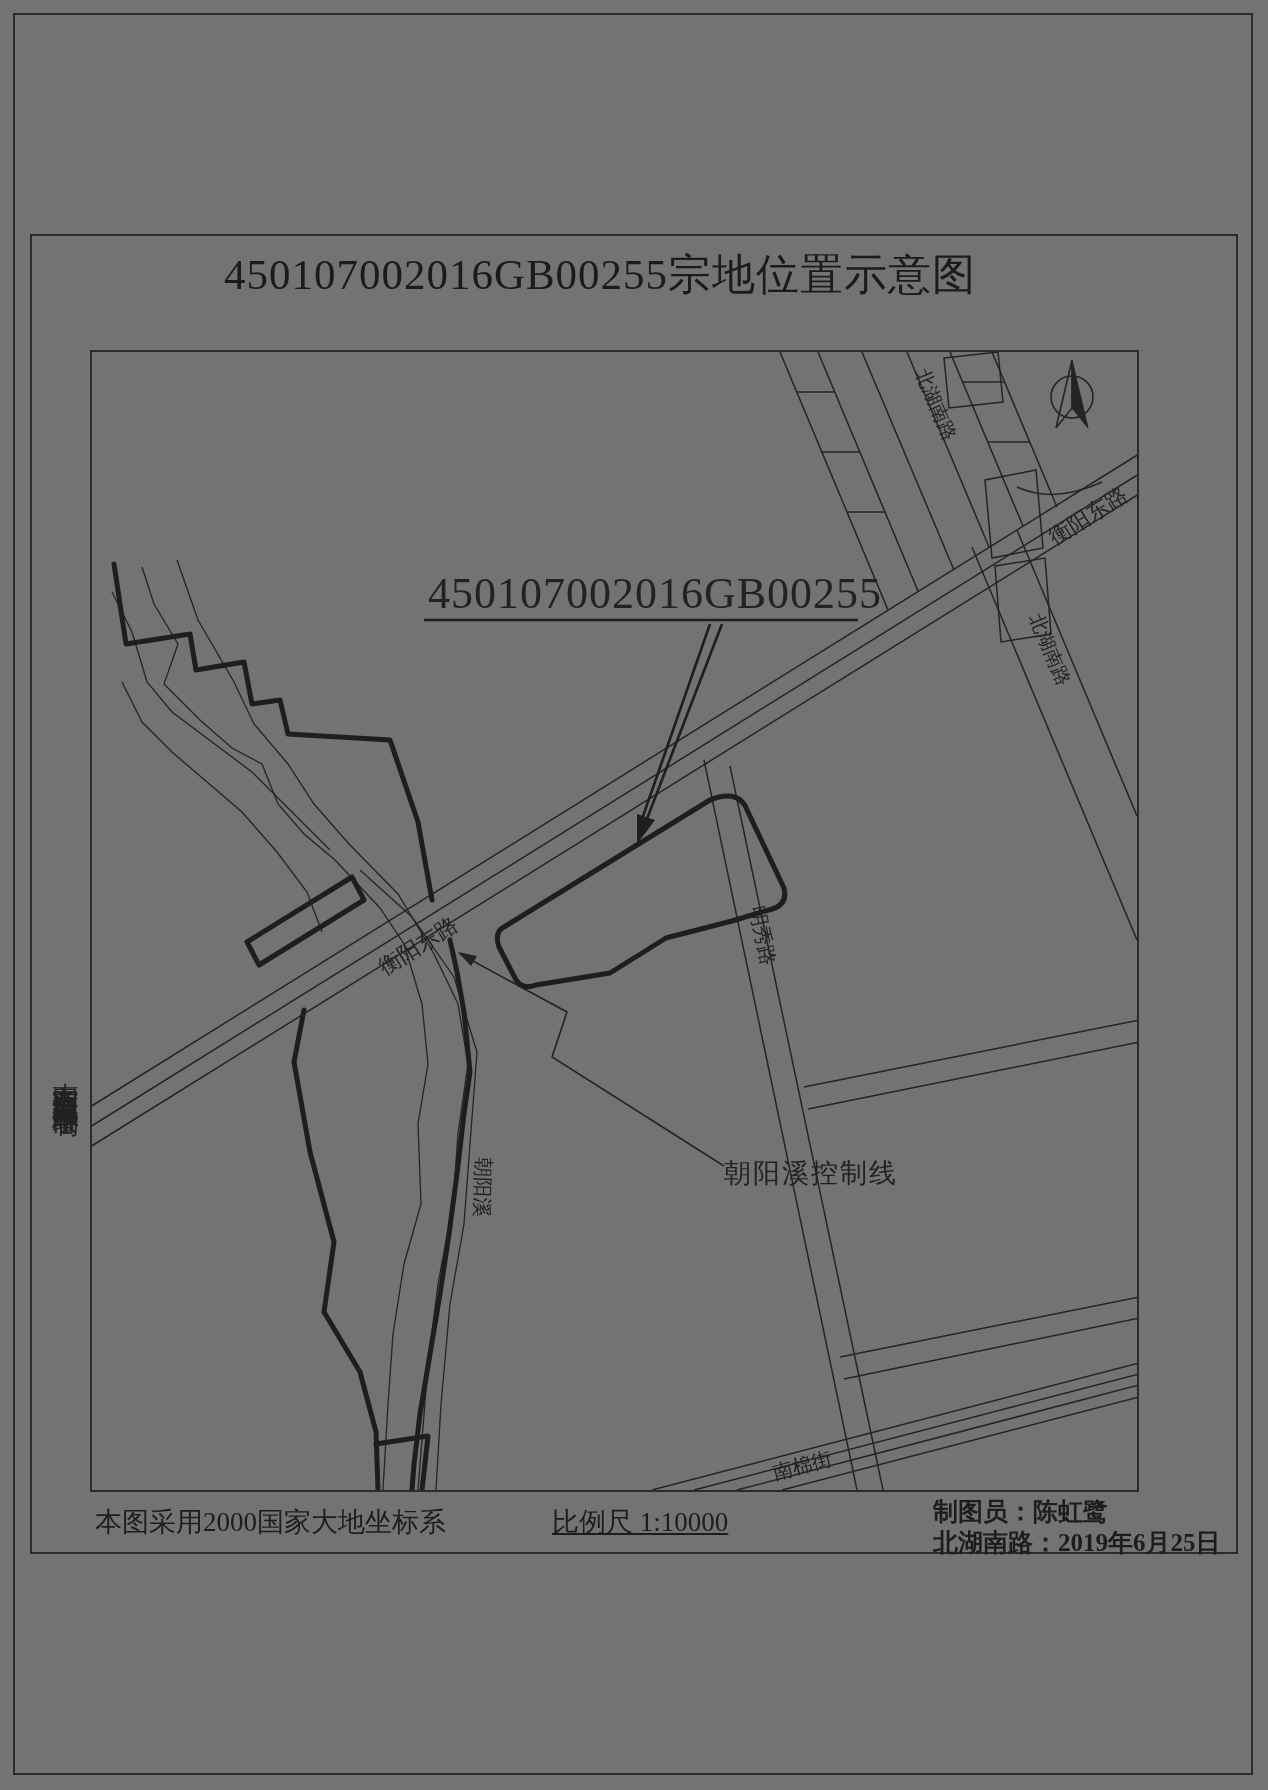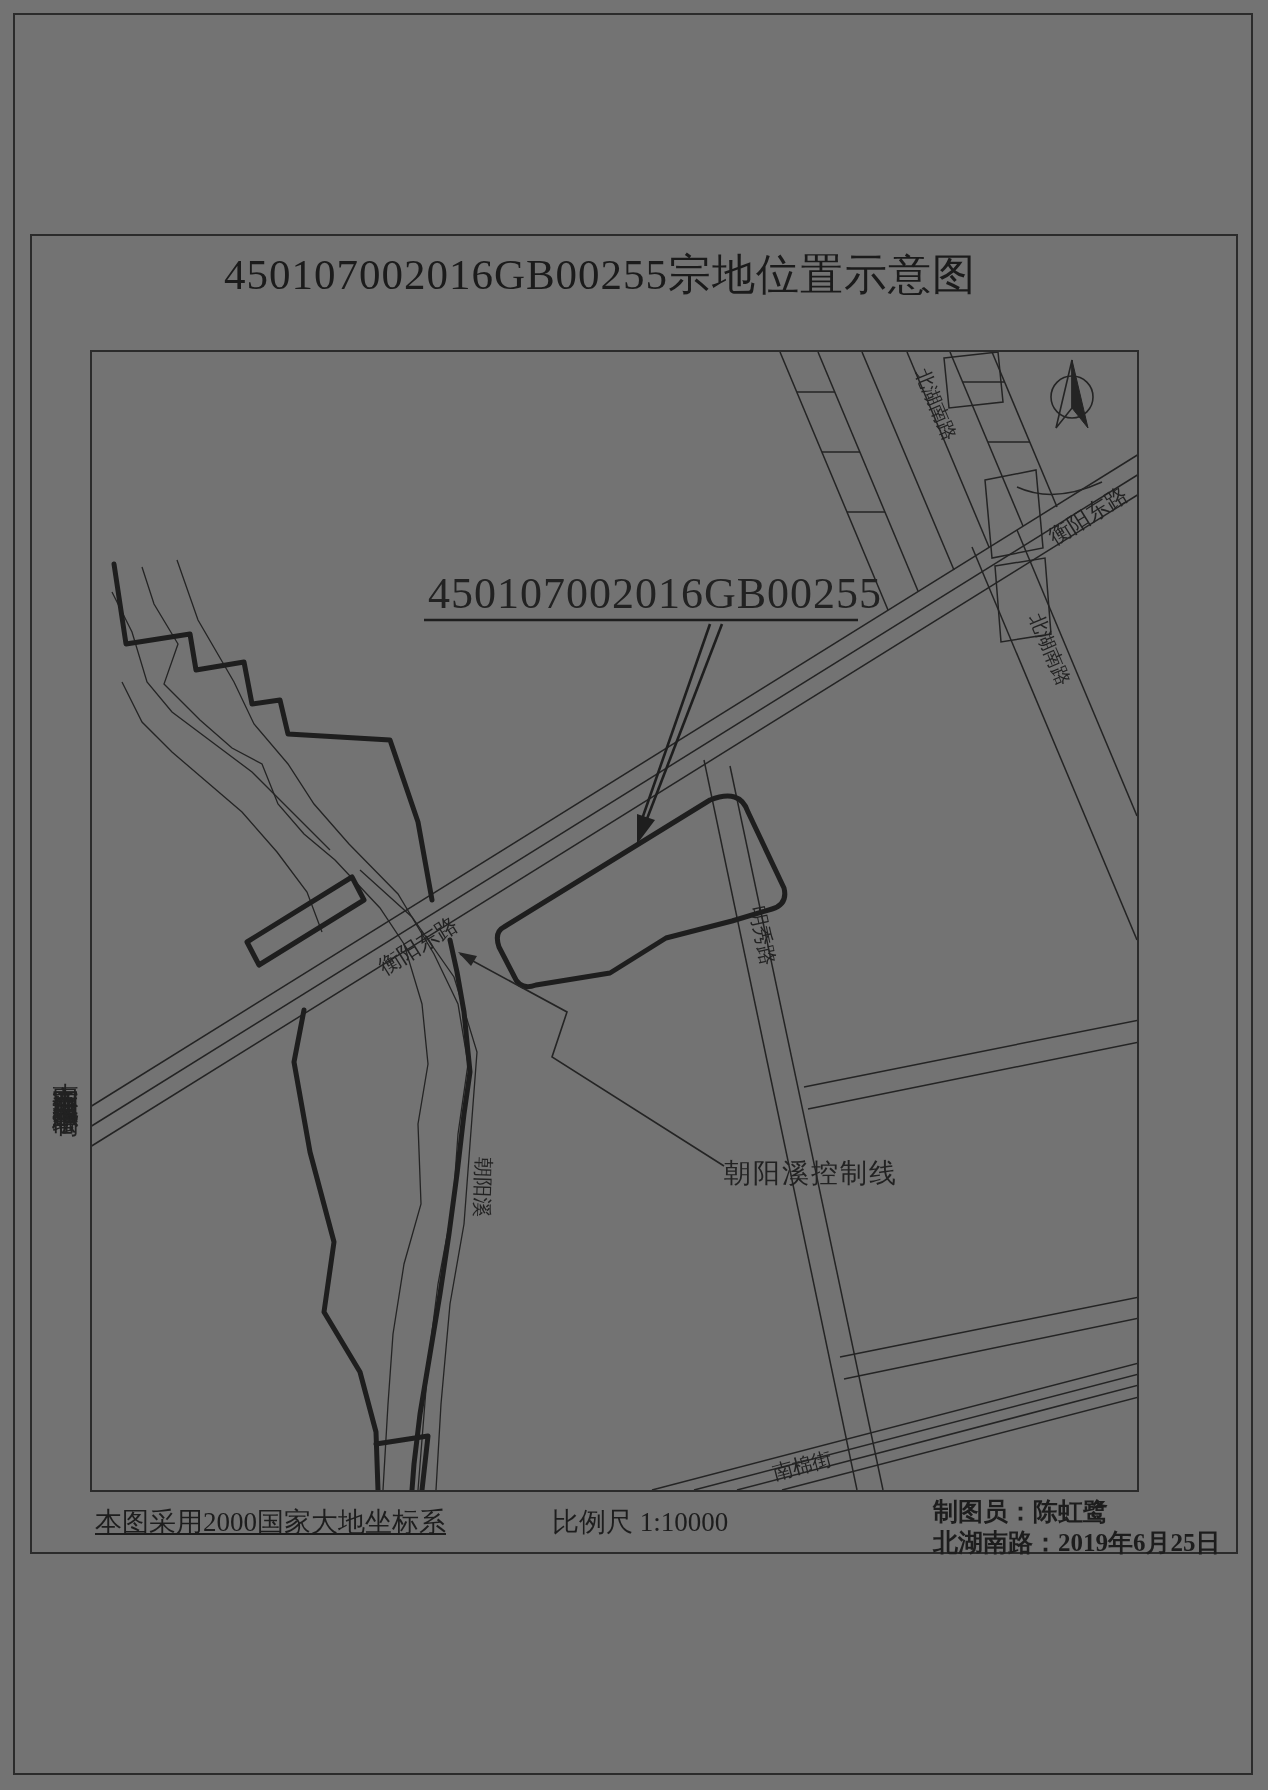--- a/index.html
+++ b/index.html
@@ -36,7 +36,7 @@
     font-size:26px;letter-spacing:2px;color:#222;
   }
   .footer-datum{
-    position:absolute;left:95px;top:1504px;font-size:27px;color:#1d1d1d;text-decoration:underline;
+    position:absolute;left:95px;top:1504px;font-size:27px;color:#1d1d1d;
   }
   .footer-scale{
     position:absolute;left:552px;top:1504px;font-size:27px;color:#1d1d1d;

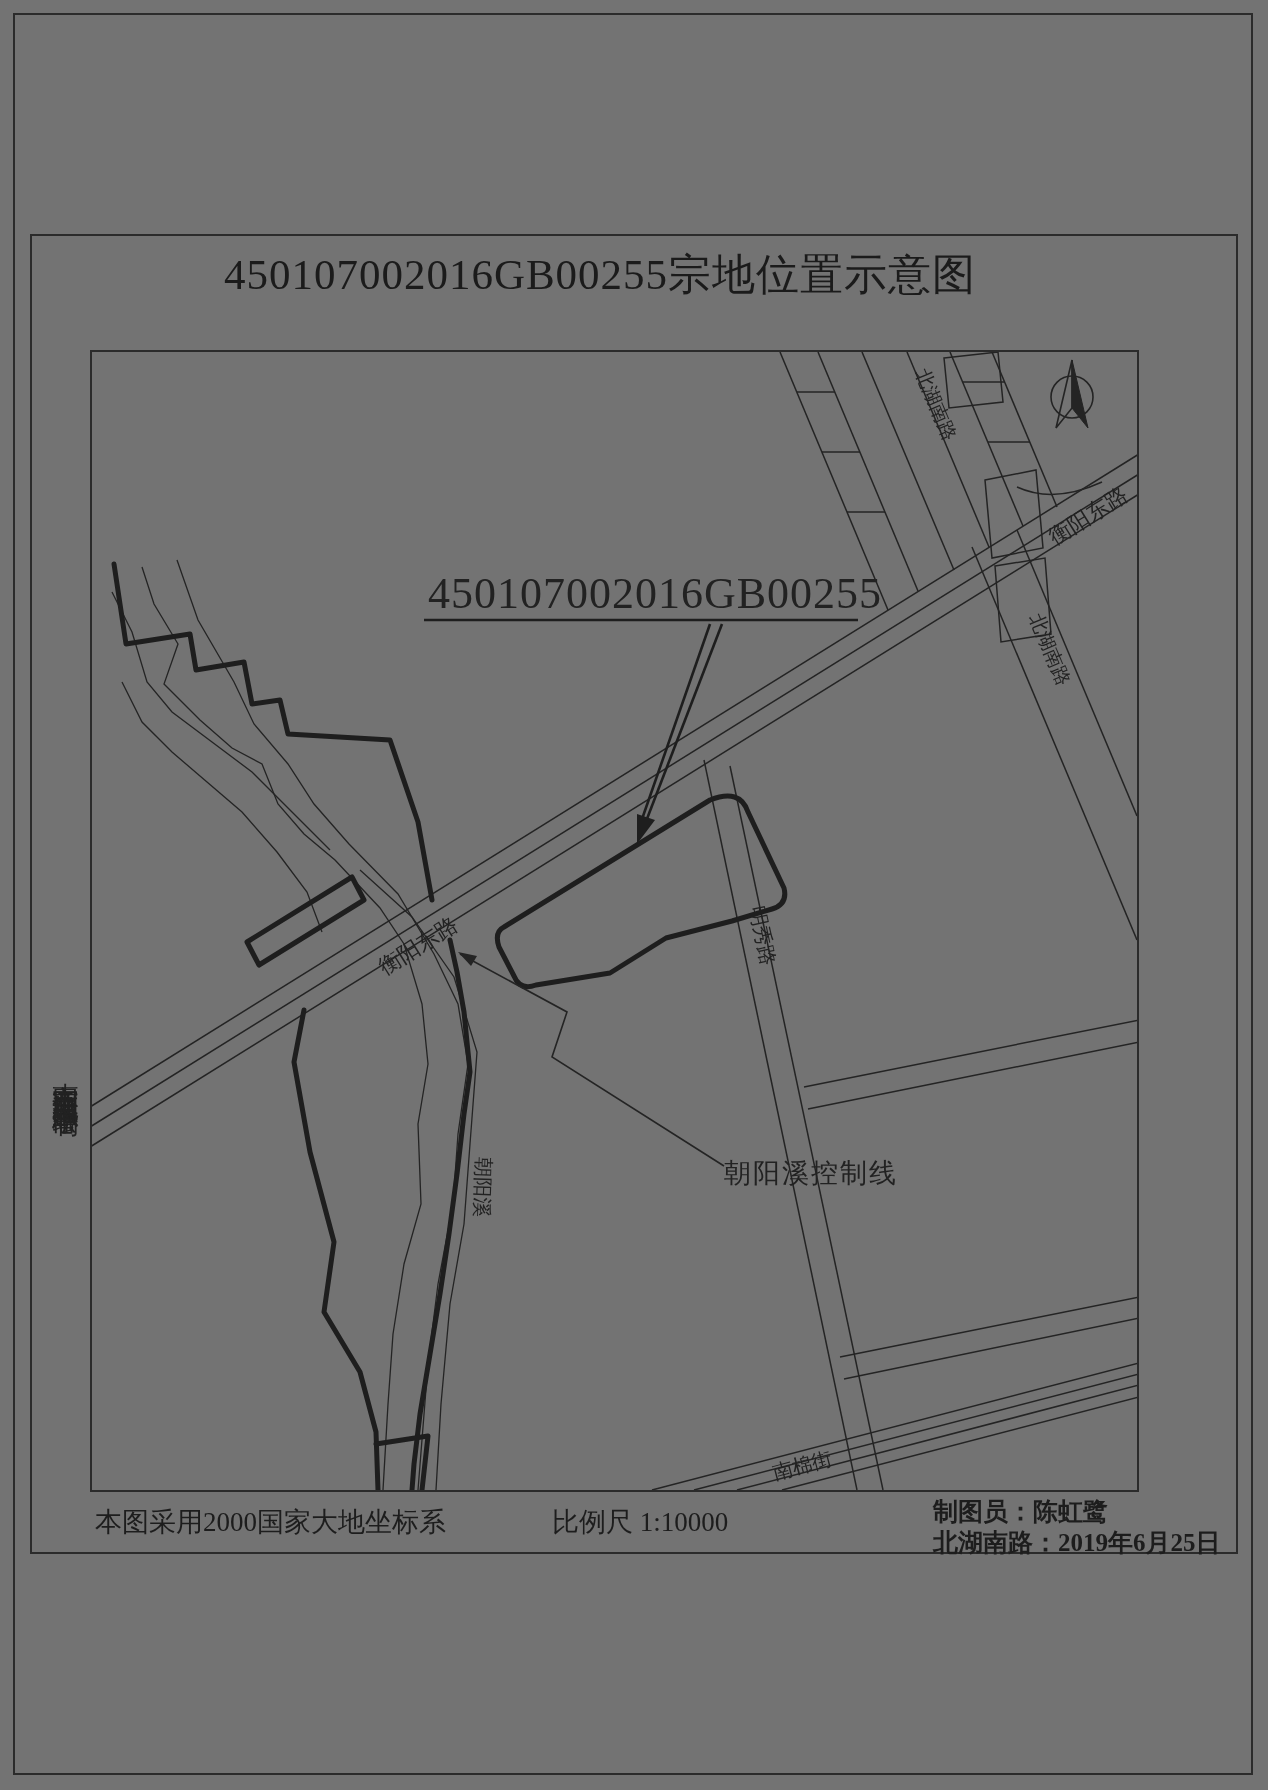--- a/index.html
+++ b/index.html
@@ -39,7 +39,7 @@
     position:absolute;left:95px;top:1504px;font-size:27px;color:#1d1d1d;
   }
   .footer-scale{
-    position:absolute;left:552px;top:1504px;font-size:27px;color:#1d1d1d;
+    position:absolute;left:552px;top:1504px;font-size:27px;color:#1d1d1d;text-decoration:underline;
   }
   .footer-credit{
     position:absolute;left:933px;top:1496px;font-size:25px;line-height:31px;color:#1d1d1d;font-weight:bold;

